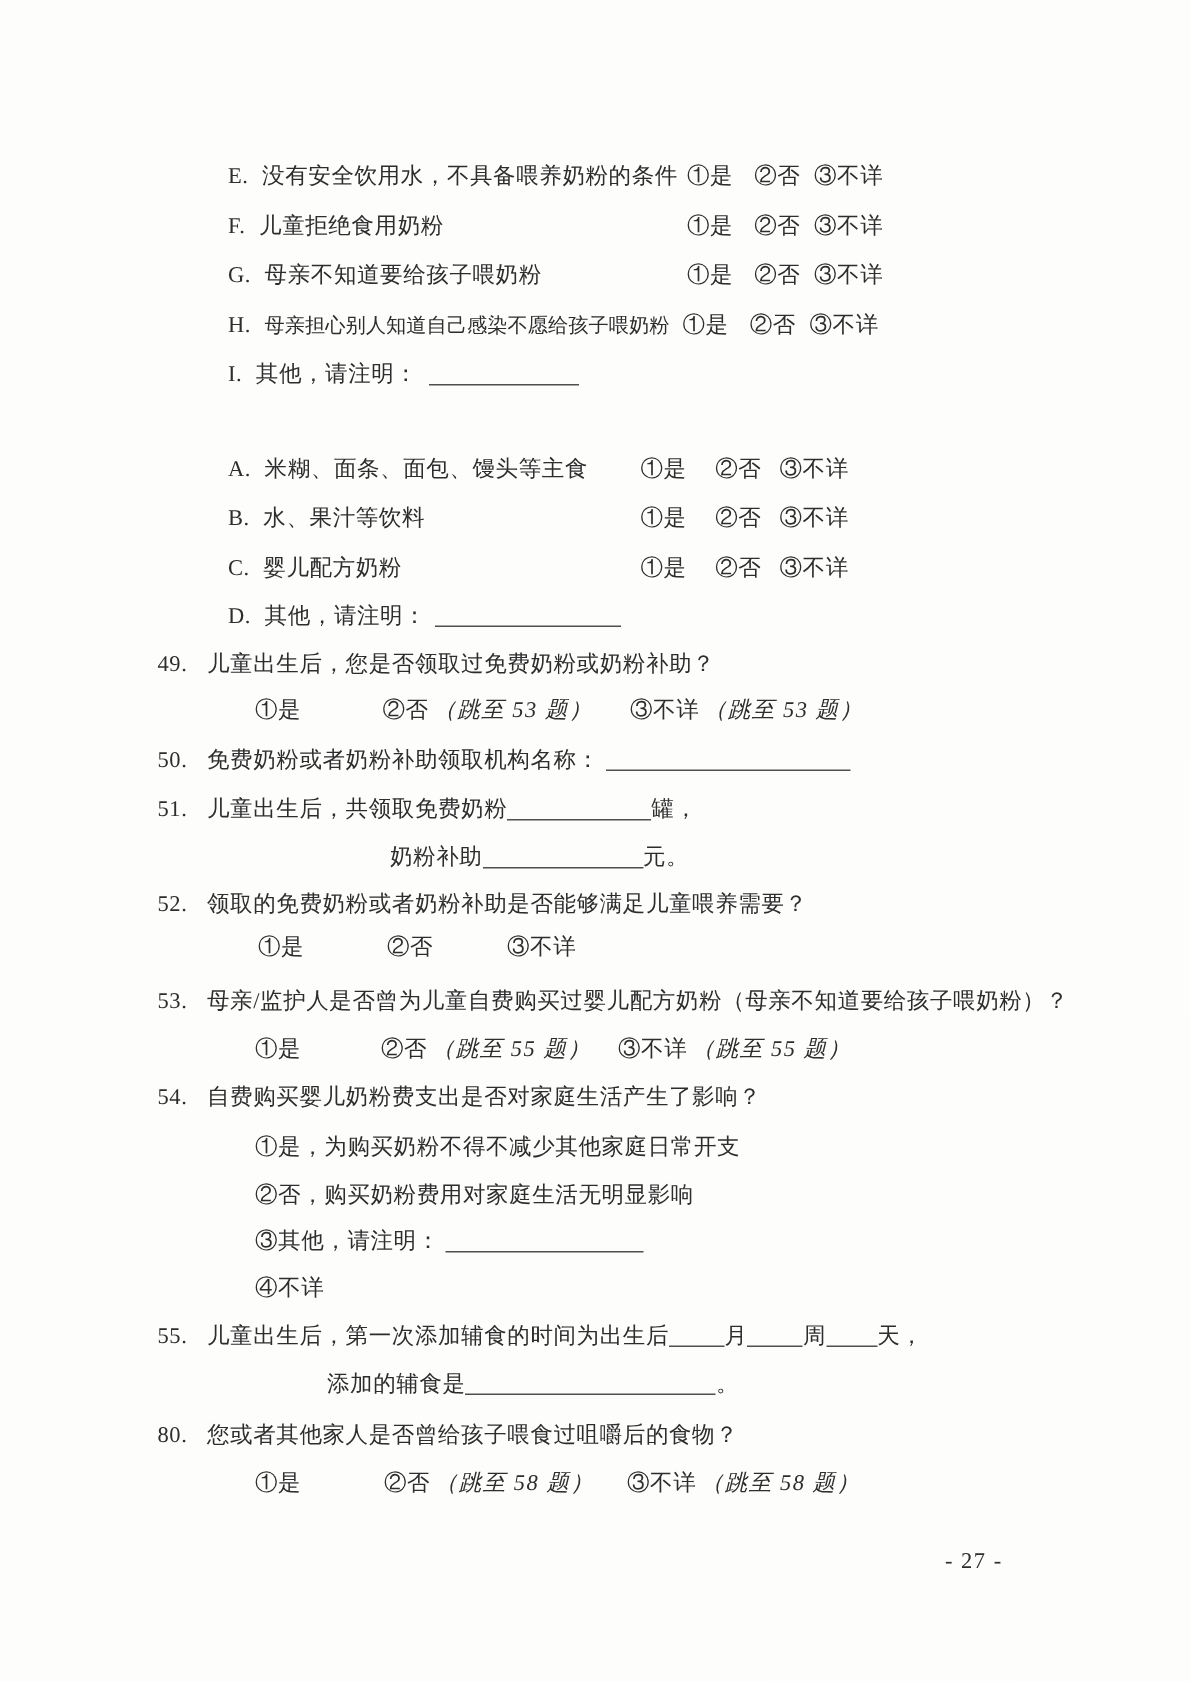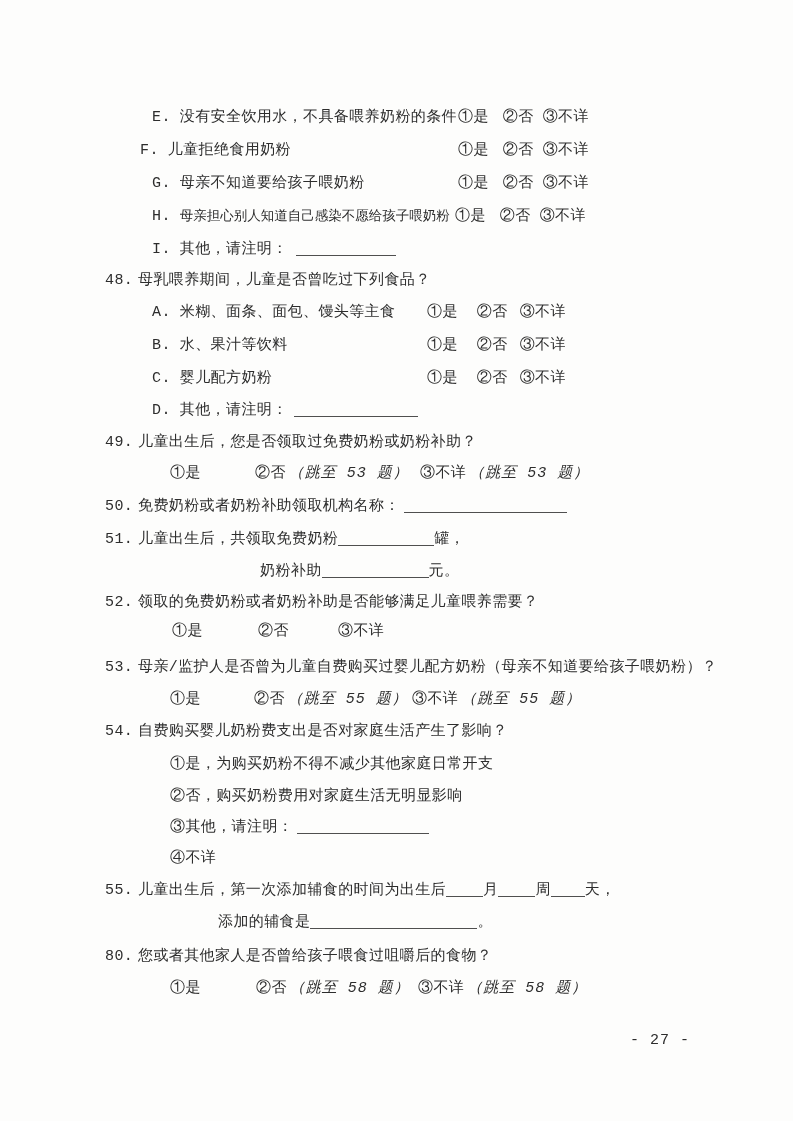--- a/index.html
+++ b/index.html
@@ -8,7 +8,7 @@
     position:relative;
     width:793px; height:1121px;
     background:#fdfdfc;
-    font-family:Liberation Mono, monospace;
+    font-family:Liberation Serif, serif;
     color:#2d2d2d;
     font-size:15px;
     overflow:hidden;

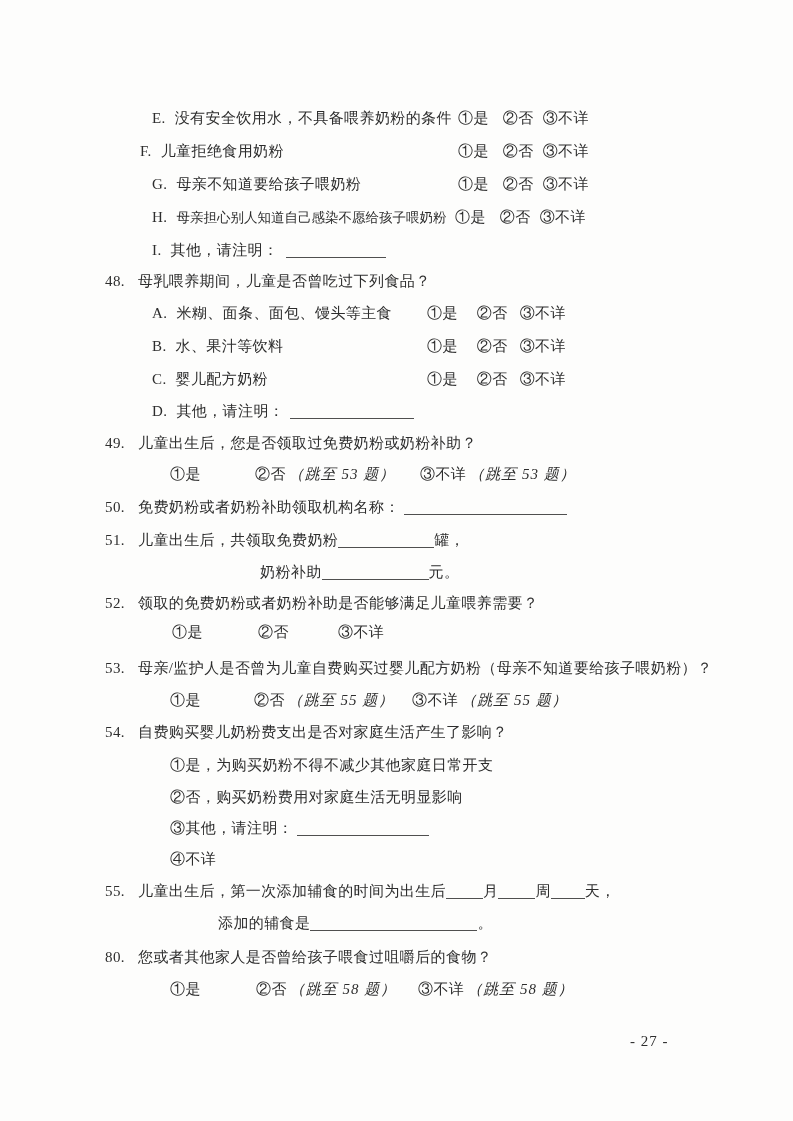--- a/index.html
+++ b/index.html
@@ -49,7 +49,7 @@
   </div>
 
   <div class="ln" style="top:140px">
-    <span class="at" style="left:140px">
+    <span class="at" style="left:152px">
       <span class="lbl">F.</span><span>儿童拒绝食用奶粉</span>
     </span>
     <span class="at" style="left:458px">

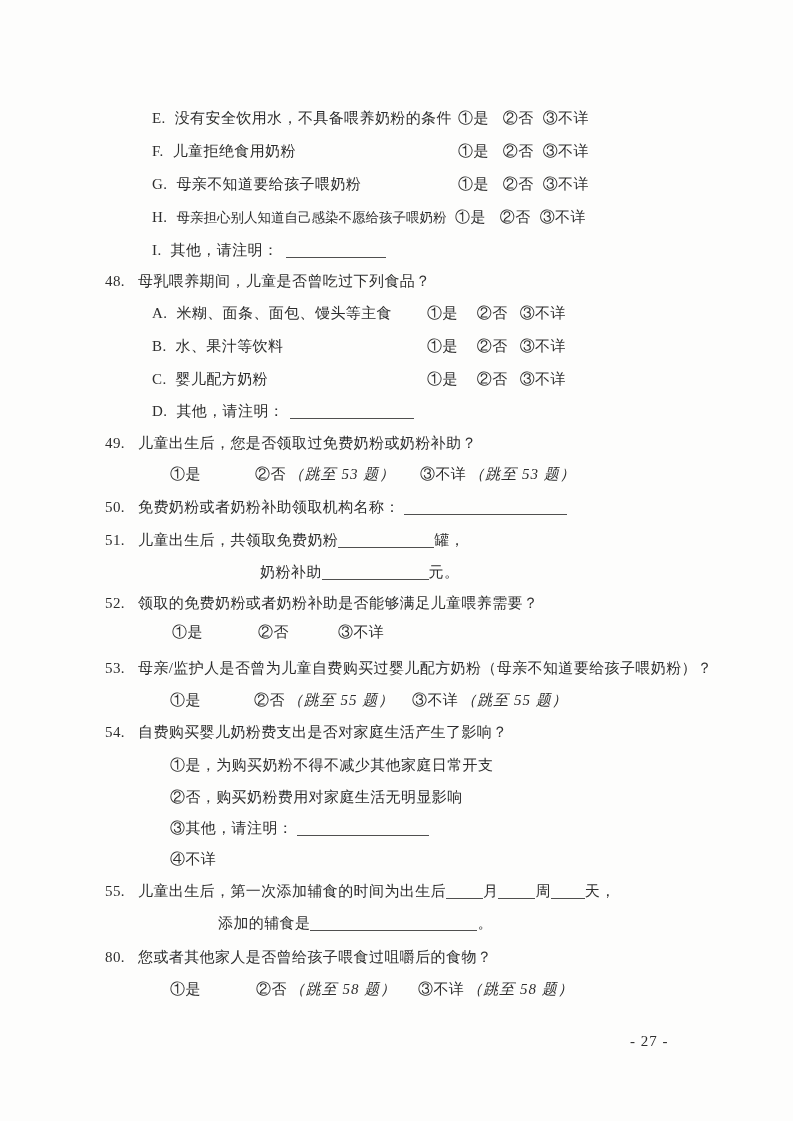--- a/index.html
+++ b/index.html
@@ -81,10 +81,6 @@
     </span>
   </div>
 
-  <div class="ln" style="top:270px">
-    <span class="num">48.</span>
-    <span class="qt">母乳喂养期间，儿童是否曾吃过下列食品？</span>
-  </div>
 
   <div class="ln" style="top:302px">
     <span class="at" style="left:152px">

